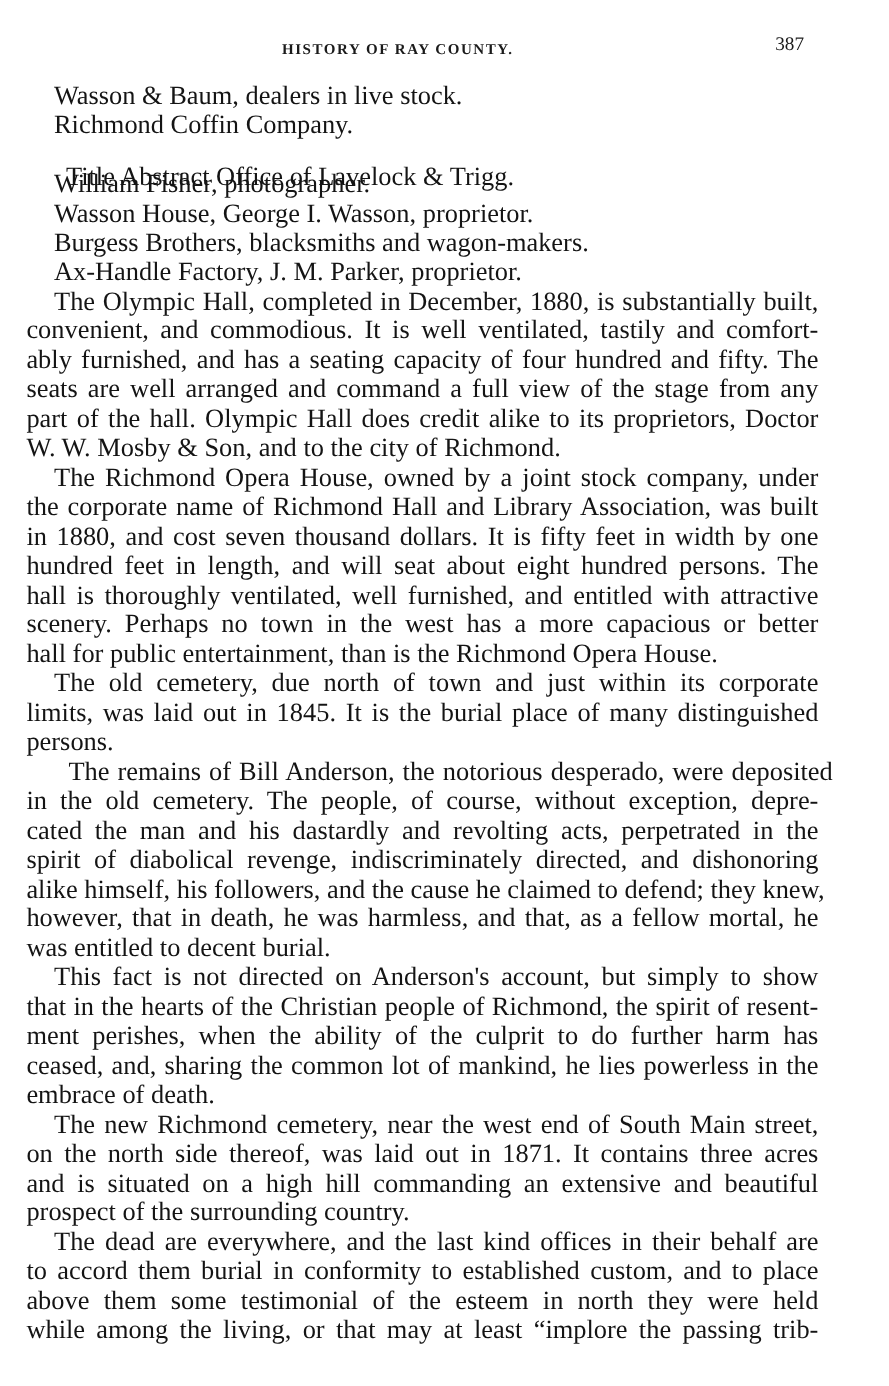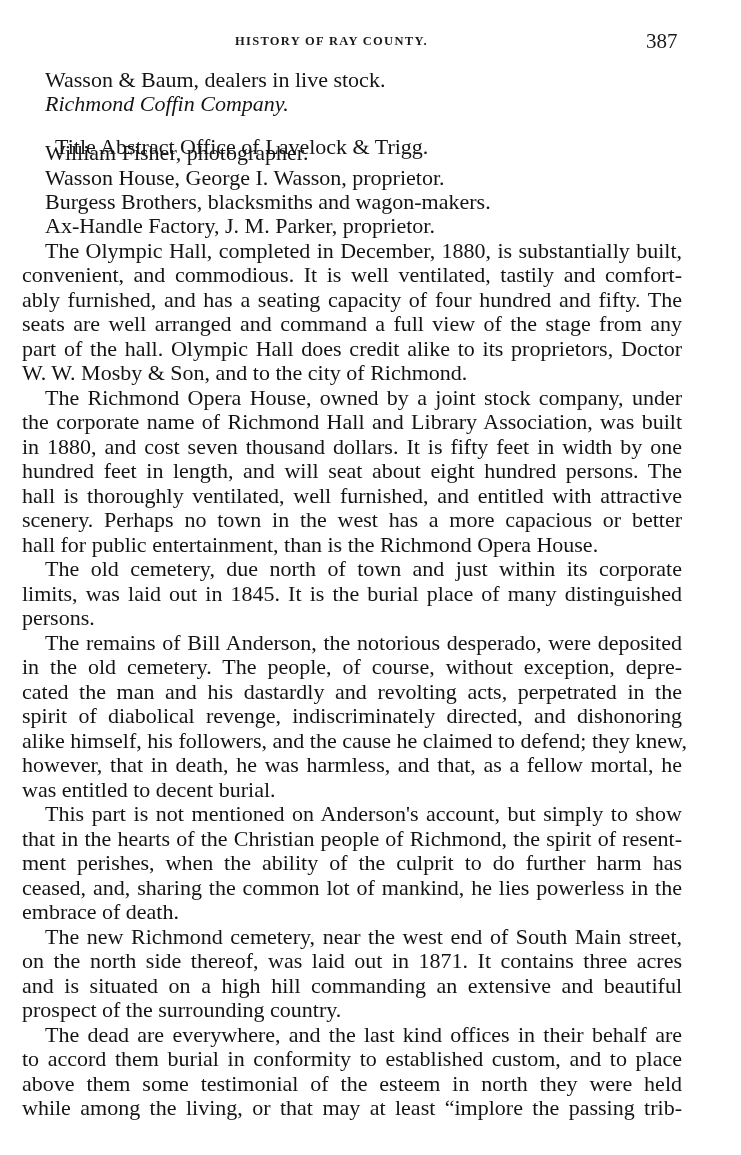--- a/index.html
+++ b/index.html
@@ -44,7 +44,7 @@
     position: absolute;
     left: 646px;
     top: -5px;
-    font-size: 21px;
+    font-size: 16px;
     color: #1a1a1a;
   }
   .body-text {

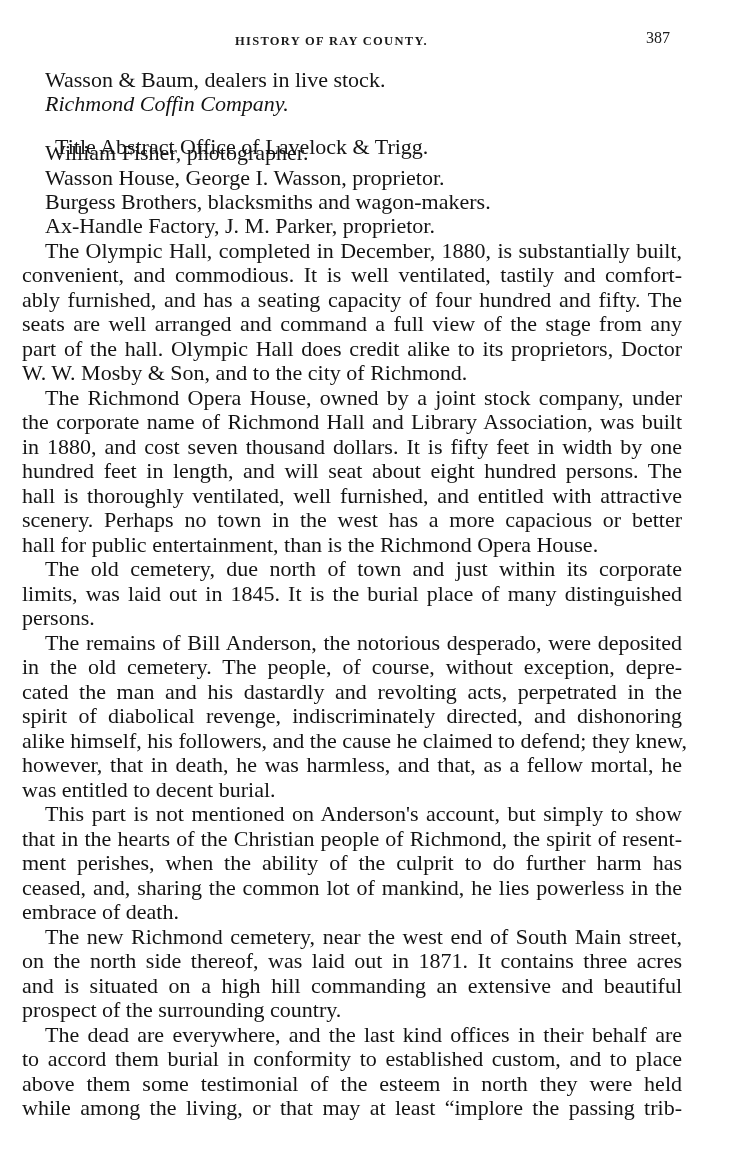--- a/index.html
+++ b/index.html
@@ -90,7 +90,7 @@
   <div class="body-text">
 
     <div class="line list" style="top:68px;">Wasson &amp; Baum, dealers in live stock.</div>
-    <div class="line list" style="top:92px;font-style:italic;">Richmond Coffin Company.</div>
+    <div class="line list" style="top:92px;">Richmond Coffin Company.</div>
     <div class="line list" style="top:135px;margin-left:10px;">Title Abstract Office of Lavelock &amp; Trigg.</div>
     <div class="line list" style="top:141px;">William Fisher, photographer.</div>
     <div class="line list" style="top:166px;">Wasson House, George I. Wasson, proprietor.</div>

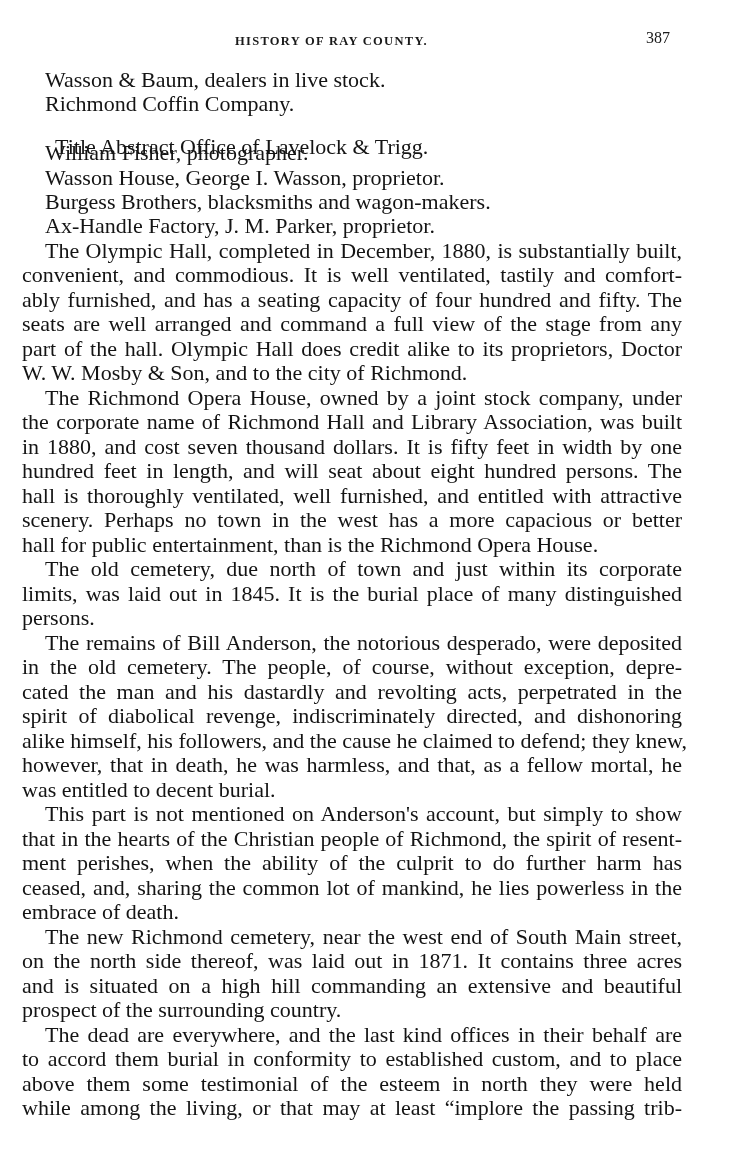--- a/index.html
+++ b/index.html
@@ -116,7 +116,7 @@
     <div class="line" style="top:582px;">limits, was laid out in 1845. It is the burial place of many distinguished</div>
     <div class="line last" style="top:606px;">persons.</div>
 
-    <div class="line indent" style="top:631px;">The remains of Bill Anderson, the notorious desperado, were deposited</div>
+    <div class="line indent" style="top:631px;margin-left:12px;">The remains of Bill Anderson, the notorious desperado, were deposited</div>
     <div class="line" style="top:655px;">in the old cemetery. The people, of course, without exception, depre-</div>
     <div class="line" style="top:680px;">cated the man and his dastardly and revolting acts, perpetrated in the</div>
     <div class="line" style="top:704px;">spirit of diabolical revenge, indiscriminately directed, and dishonoring</div>

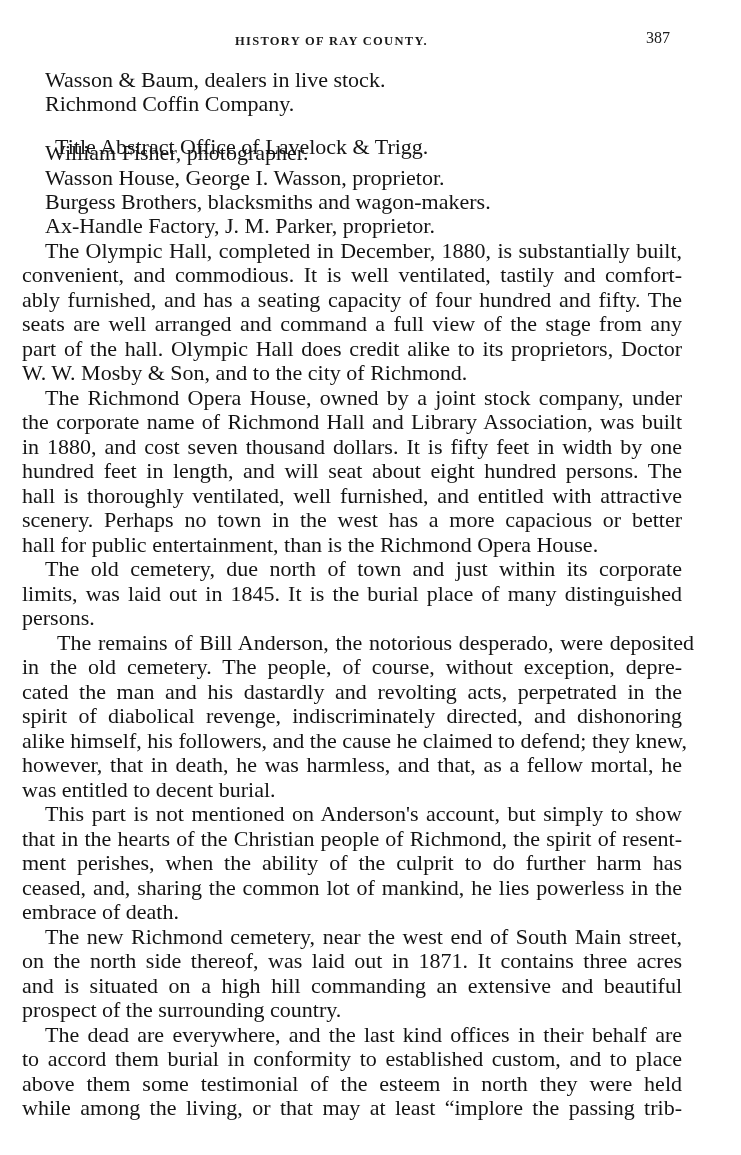--- a/index.html
+++ b/index.html
@@ -124,7 +124,7 @@
     <div class="line" style="top:753px;">however, that in death, he was harmless, and that, as a fellow mortal, he</div>
     <div class="line last" style="top:778px;">was entitled to decent burial.</div>
 
-    <div class="line indent" style="top:802px;">This part is not mentioned on Anderson's account, but simply to show</div>
+    <div class="line indent" style="top:802px;">This fact is not directed on Anderson's account, but simply to show</div>
     <div class="line" style="top:827px;">that in the hearts of the Christian people of Richmond, the spirit of resent-</div>
     <div class="line" style="top:851px;">ment perishes, when the ability of the culprit to do further harm has</div>
     <div class="line" style="top:876px;">ceased, and, sharing the common lot of mankind, he lies powerless in the</div>

